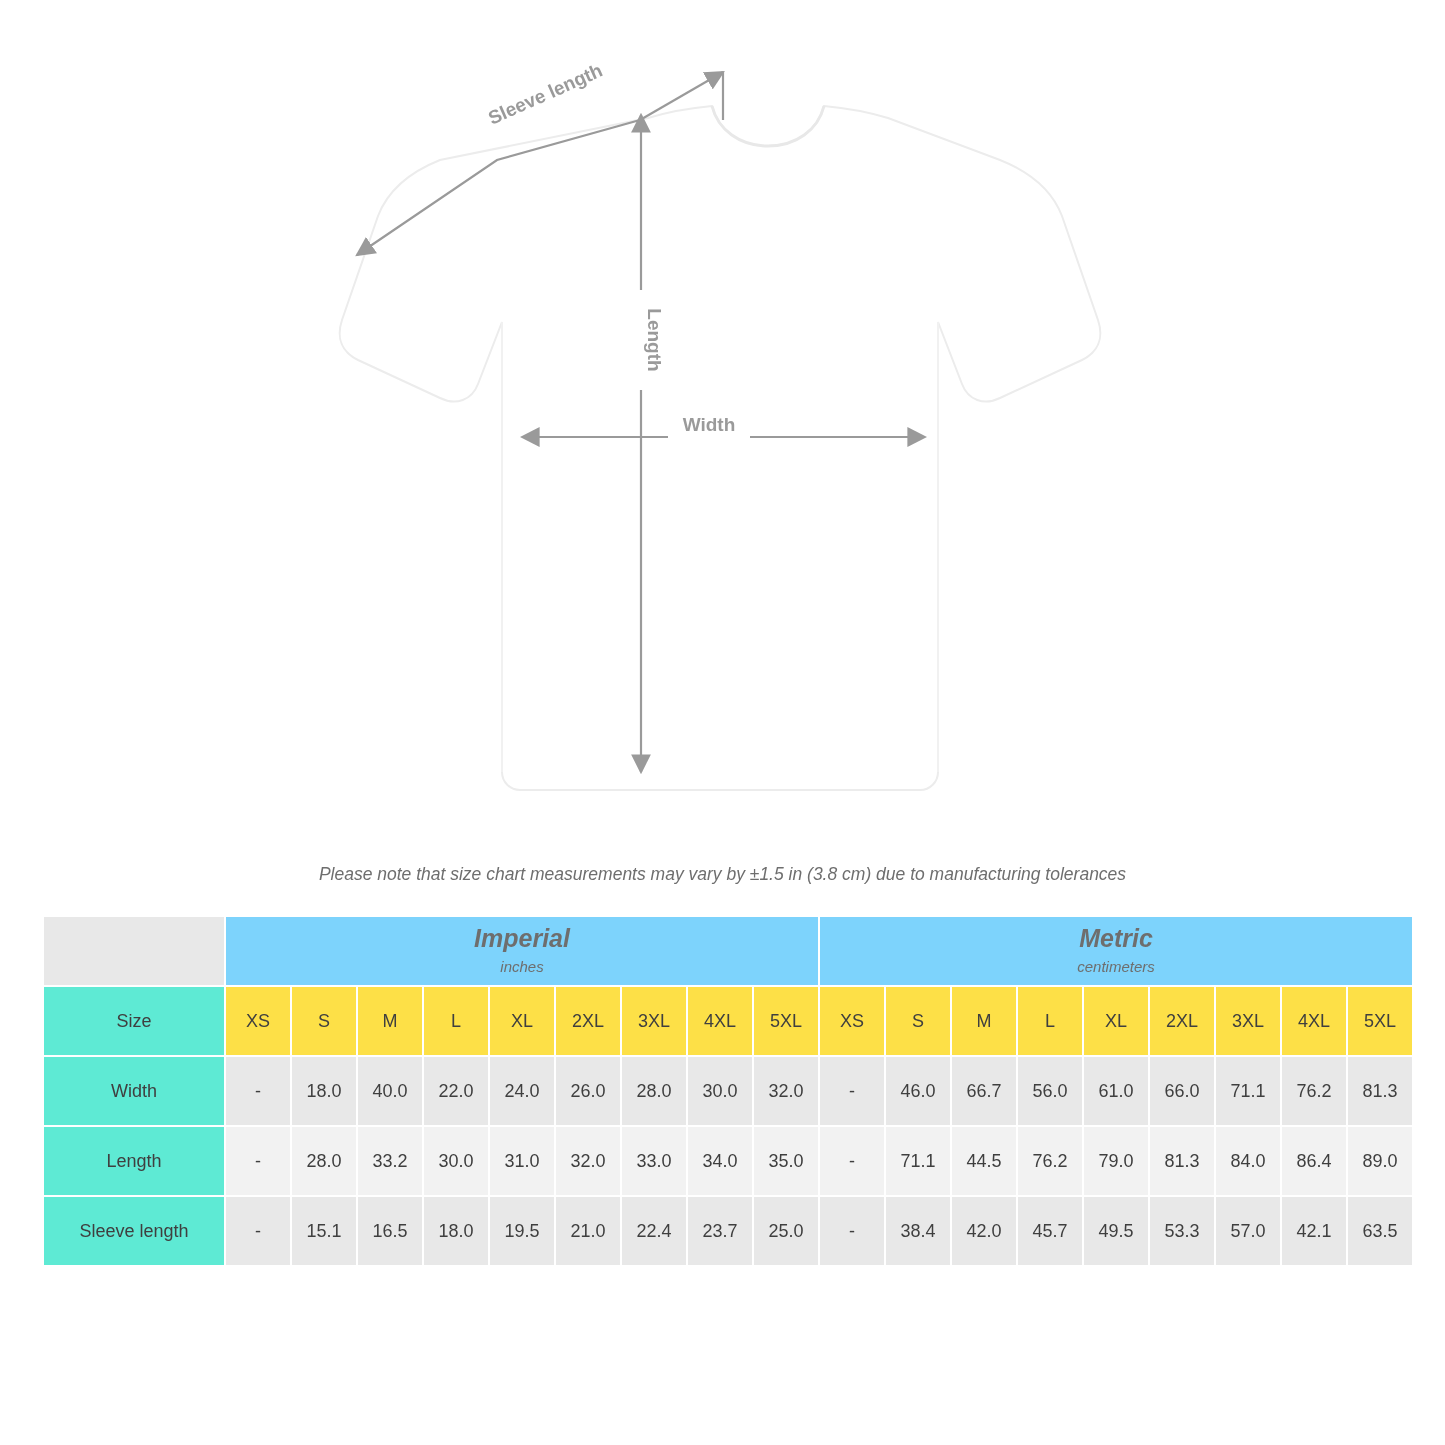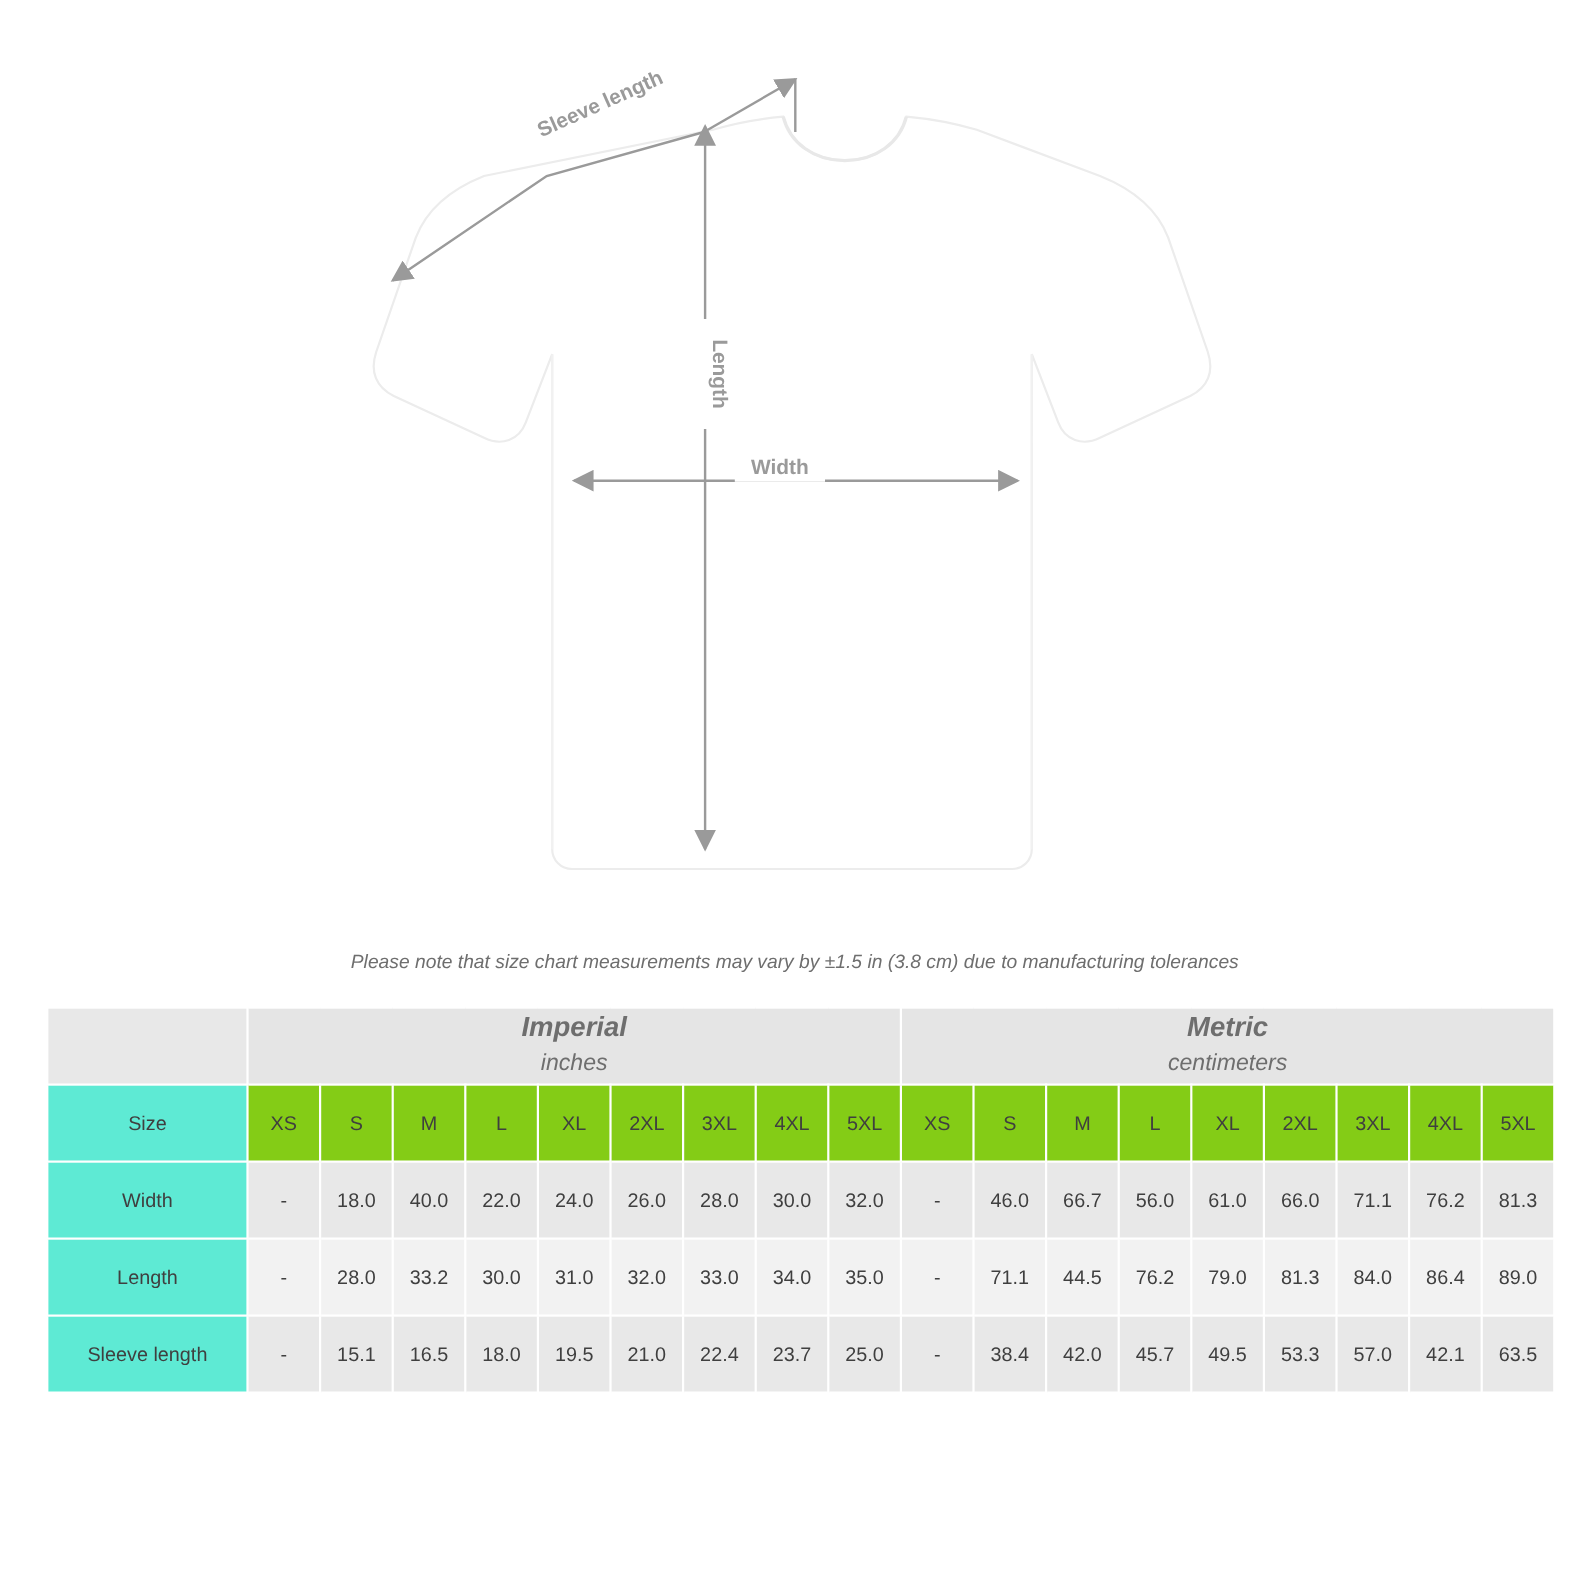--- a/index.html
+++ b/index.html
@@ -65,7 +65,7 @@
     vertical-align: middle;
   }
   .unit-head {
-    background: #e5e5e5;
+    background: #7dd3fc;
     height: 118px;
   }
   .unit-head .unit-name {

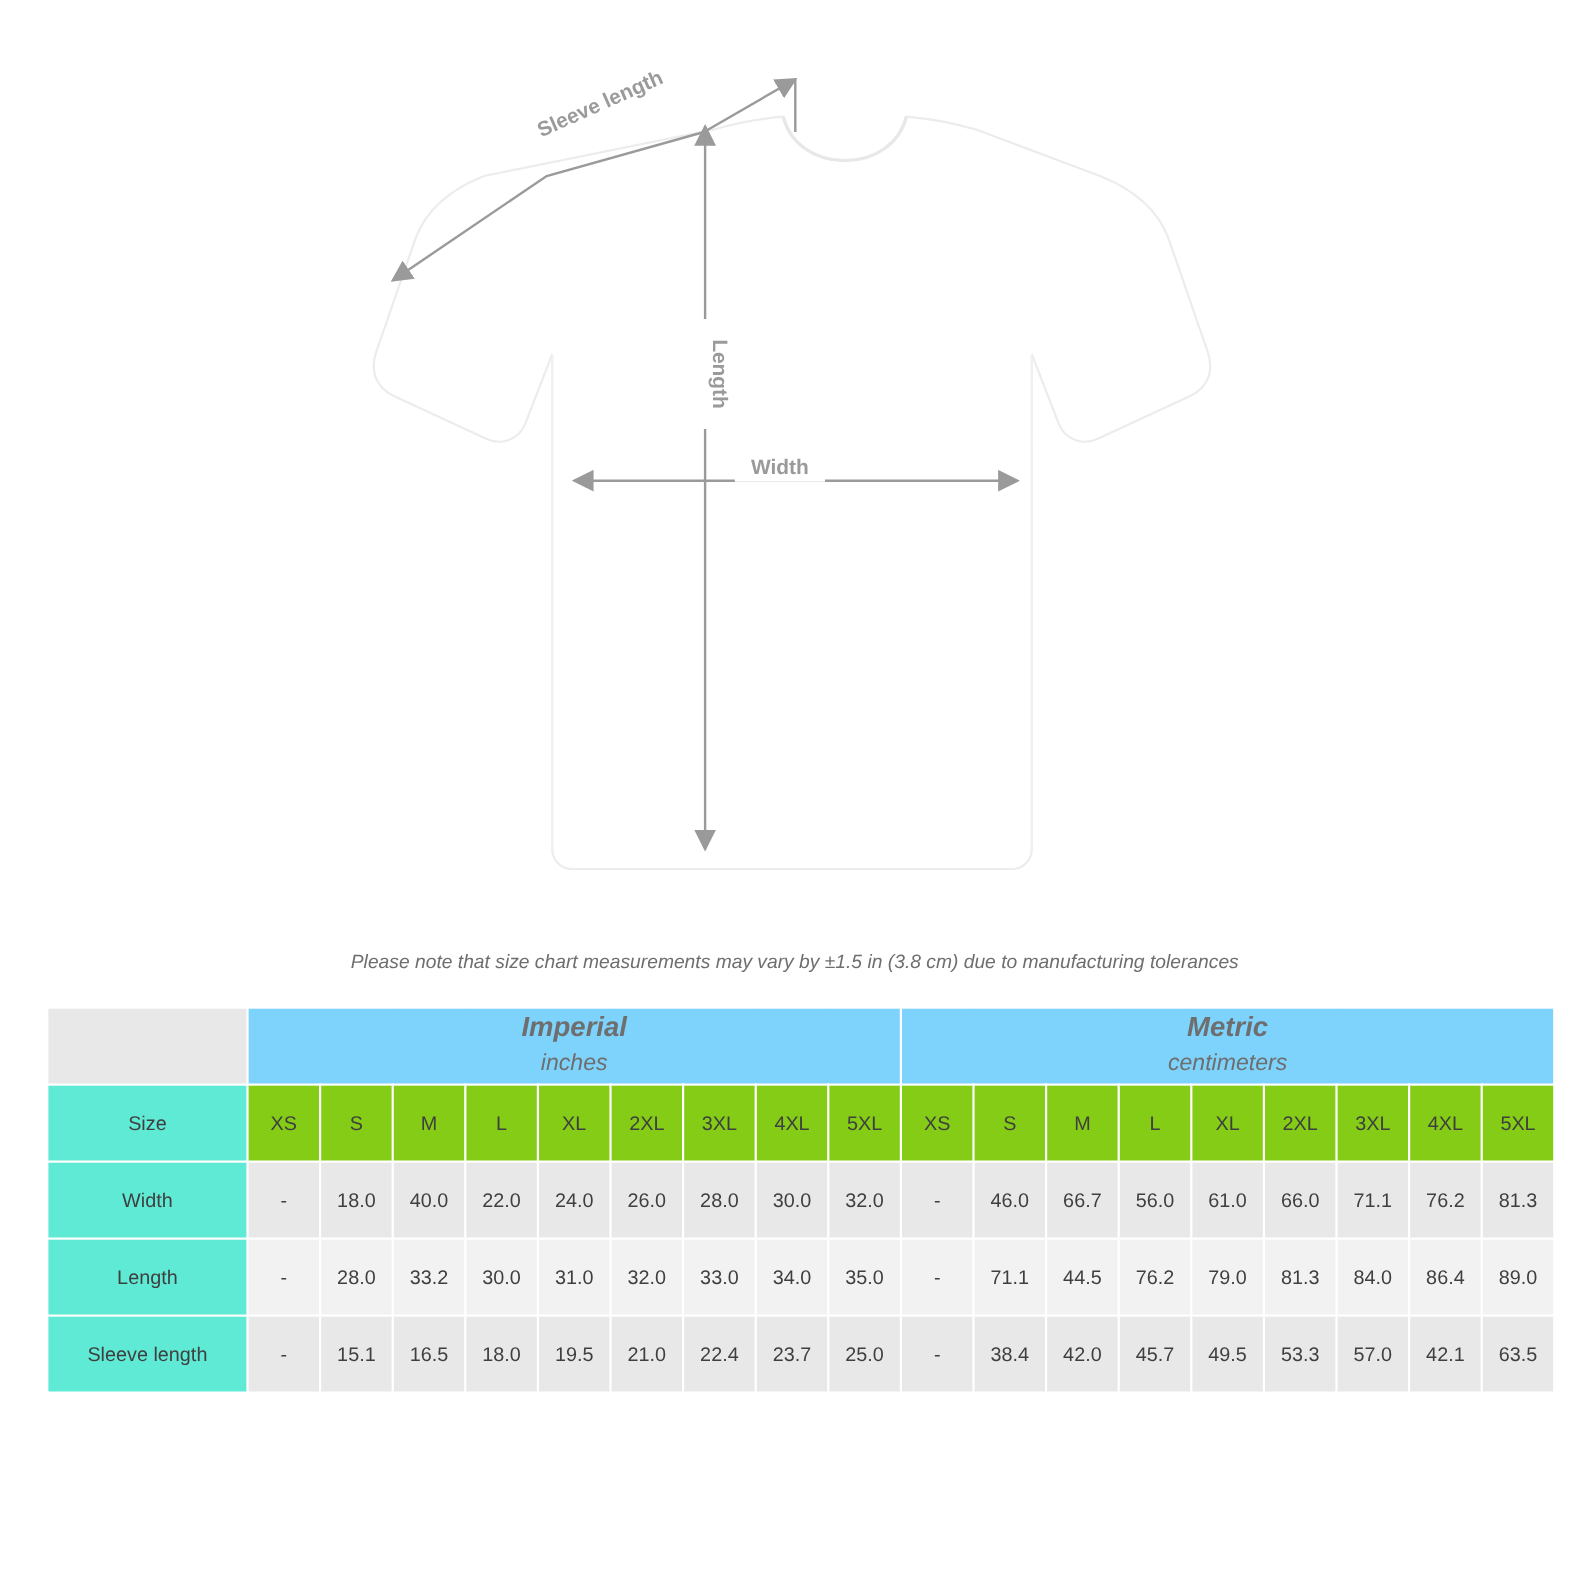--- a/index.html
+++ b/index.html
@@ -76,7 +76,7 @@
     line-height: 1.25;
   }
   .unit-head .unit-sub {
-    font-size: 21px;
+    font-size: 15px;
     font-style: italic;
     color: #6e6e6e;
     line-height: 1.6;

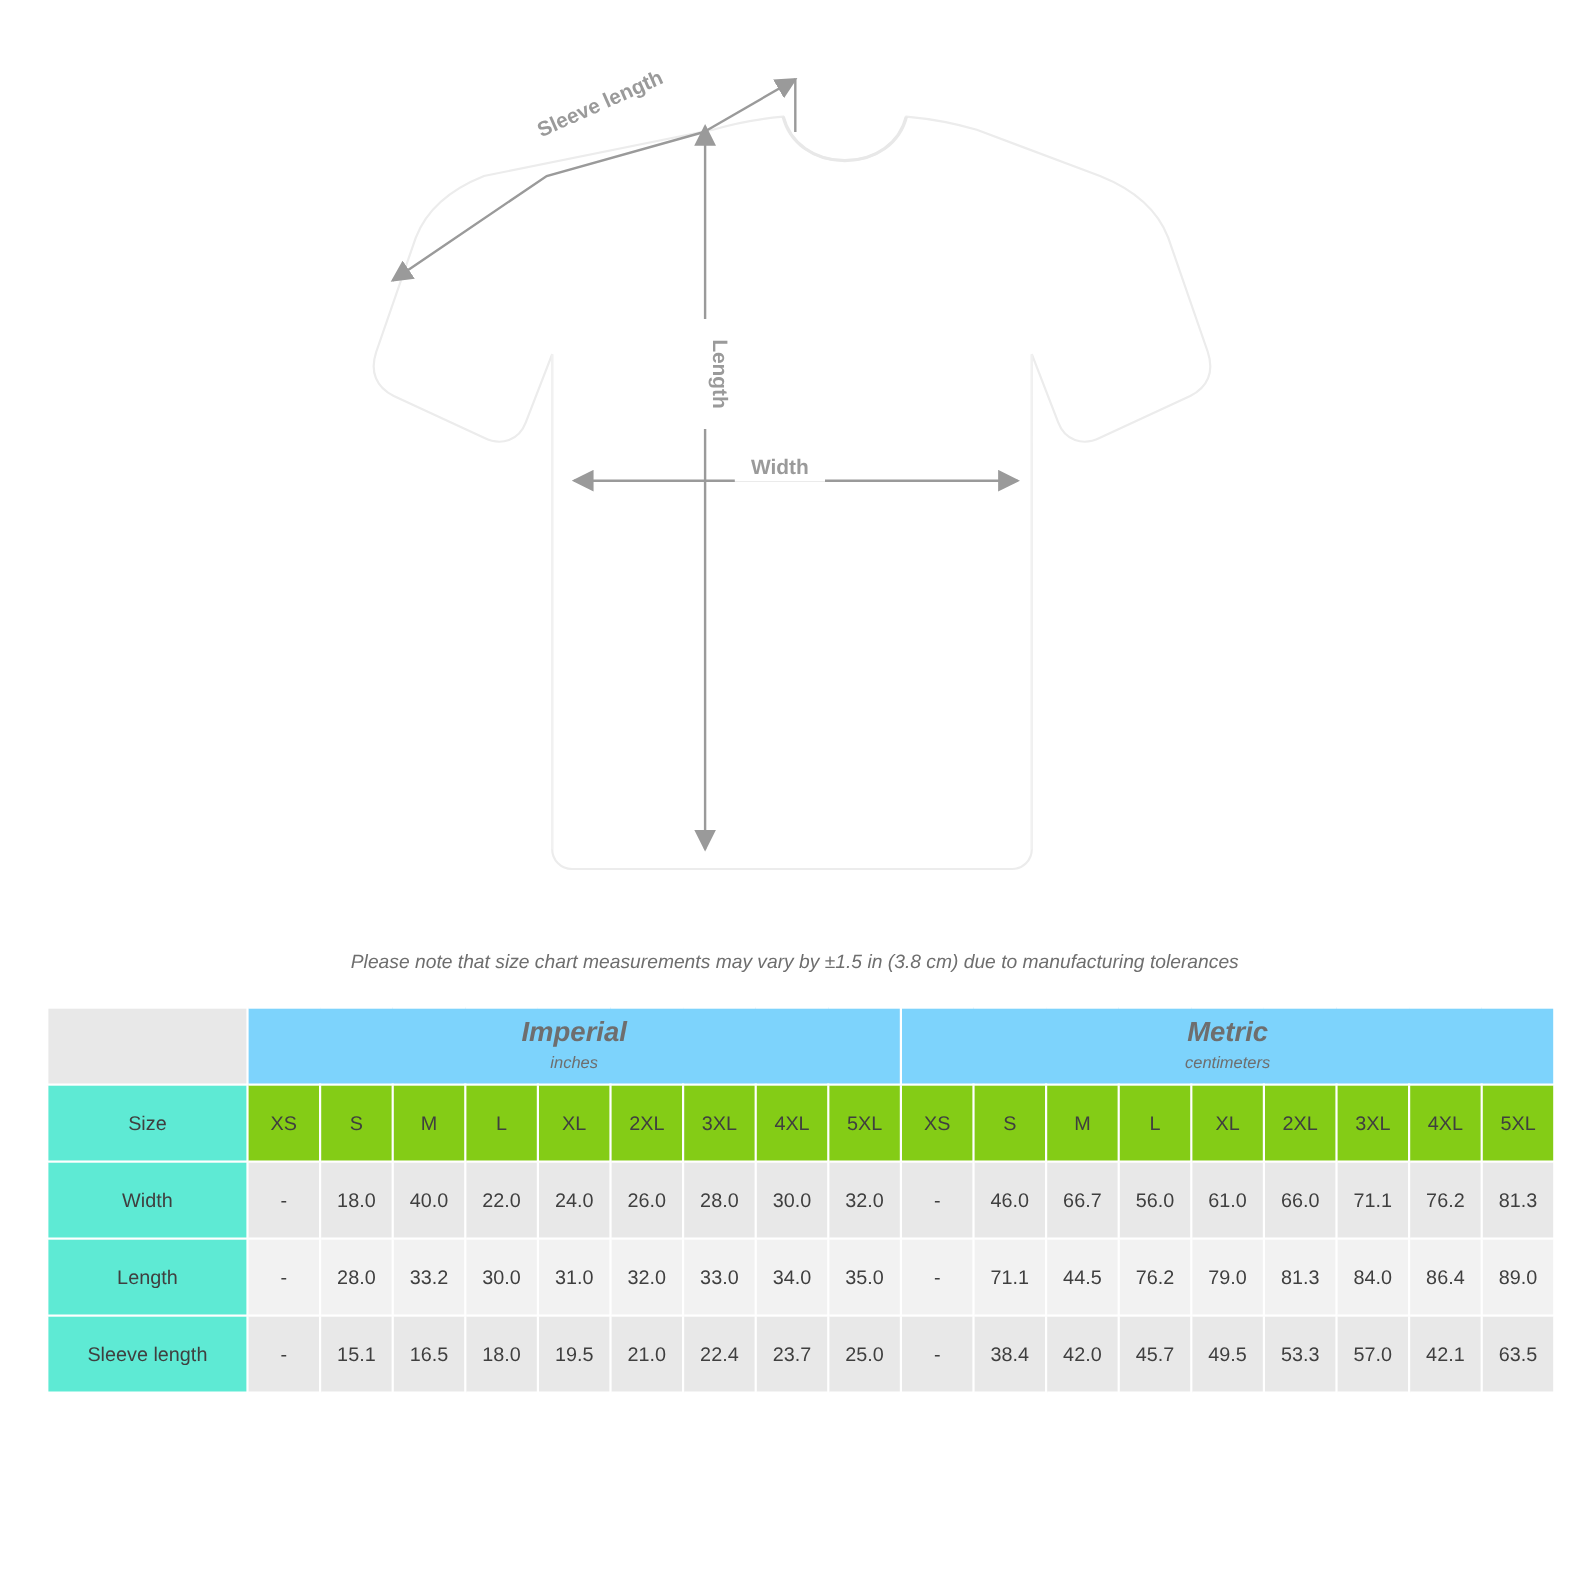--- a/index.html
+++ b/index.html
@@ -89,7 +89,7 @@
     color: #3f3f3f;
   }
   .hdr-cell {
-    background: #84cc16;
+    background: #fde047;
     font-weight: bold;
     font-size: 19px;
   }

